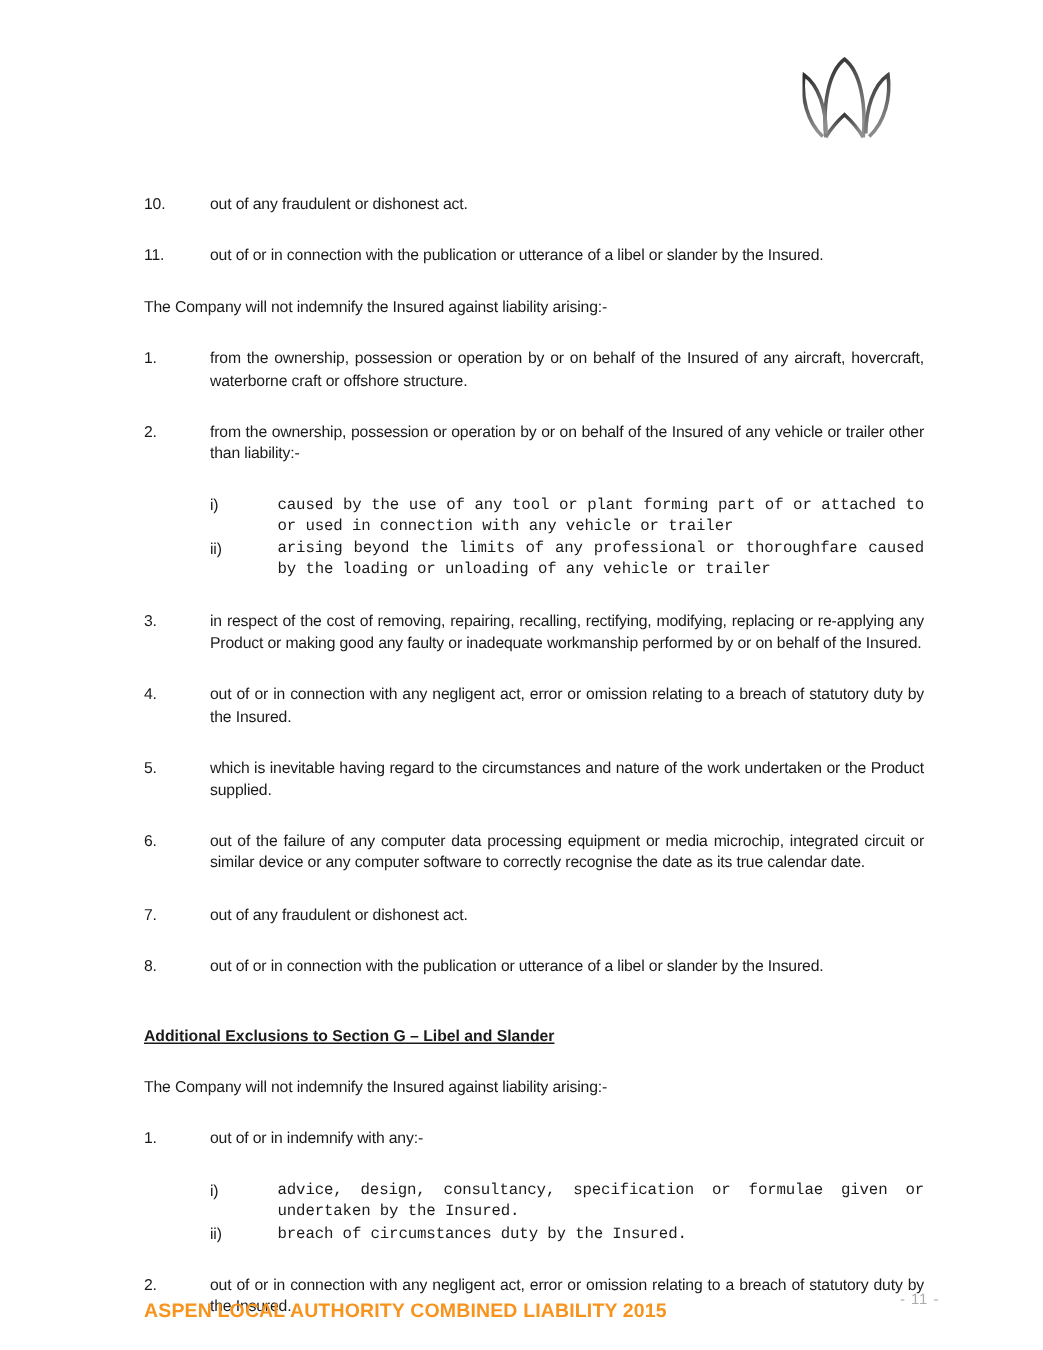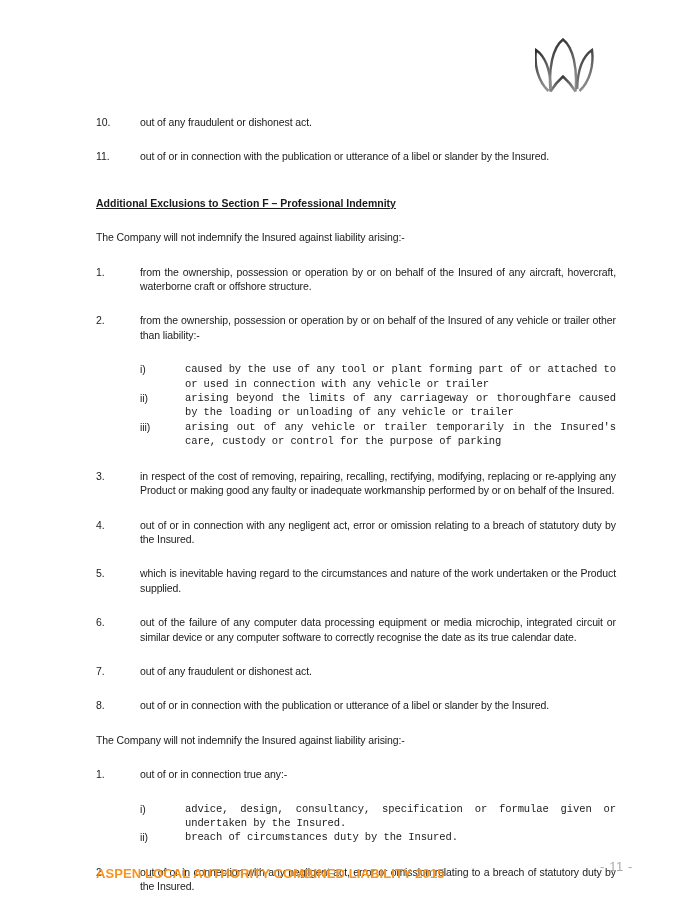--- a/index.html
+++ b/index.html
@@ -29,7 +29,7 @@
     width: 520px;
   }
   .block { margin-top: 20px; }
-  .first { margin-top: 1px; }
+  .first { margin-top: 15px; }
   .heading {
     margin-top: 32px;
     font-weight: bold;

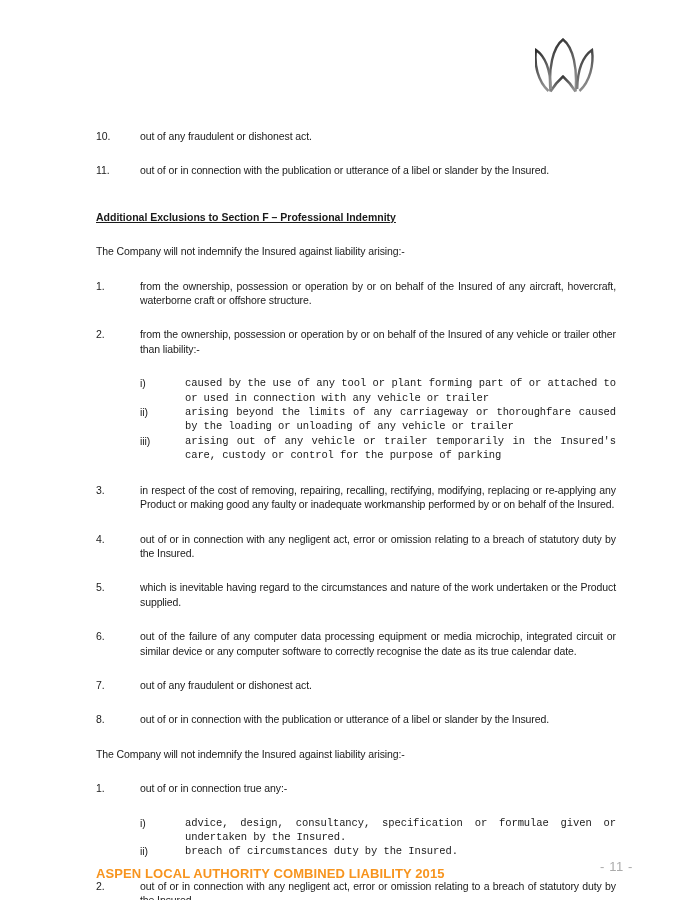--- a/index.html
+++ b/index.html
@@ -97,7 +97,6 @@
       <div class="itext">out of or in connection with the publication or utterance of a libel or slander by the Insured.</div>
     </div>
 
-    <div class="heading">Additional Exclusions to Section F – Professional Indemnity</div>
 
     <div class="block">The Company will not indemnify the Insured against liability arising:-</div>
 

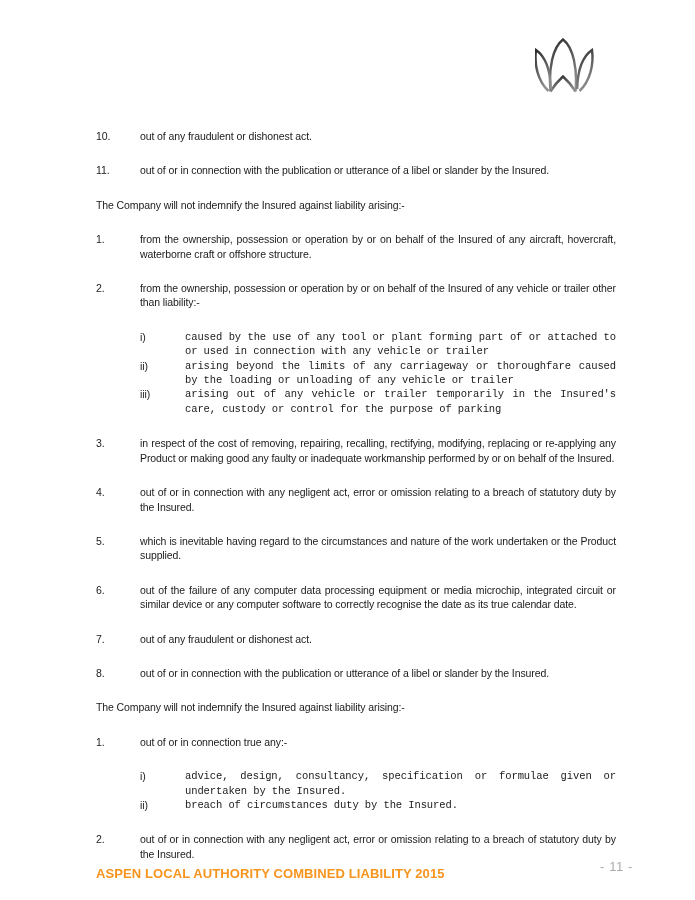--- a/index.html
+++ b/index.html
@@ -117,7 +117,7 @@
       </div>
       <div class="subitem">
         <span class="snum">ii)</span>
-        <div class="stext">arising beyond the limits of any carriageway or thoroughfare caused by the loading or unloading of any vehicle or trailer</div>
+        <div class="stext">arising beyond the limits of any professional or thoroughfare caused by the loading or unloading of any vehicle or trailer</div>
       </div>
       <div class="subitem">
         <span class="snum">iii)</span>

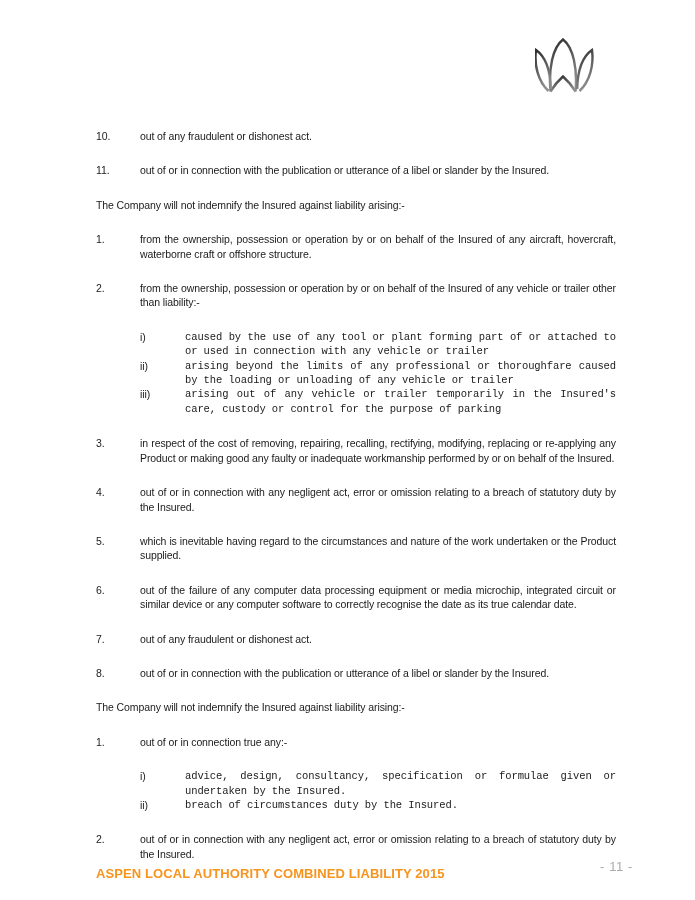--- a/index.html
+++ b/index.html
@@ -119,10 +119,6 @@
         <span class="snum">ii)</span>
         <div class="stext">arising beyond the limits of any professional or thoroughfare caused by the loading or unloading of any vehicle or trailer</div>
       </div>
-      <div class="subitem">
-        <span class="snum">iii)</span>
-        <div class="stext">arising out of any vehicle or trailer temporarily in the Insured's care, custody or control for the purpose of parking</div>
-      </div>
     </div>
 
     <div class="item block">

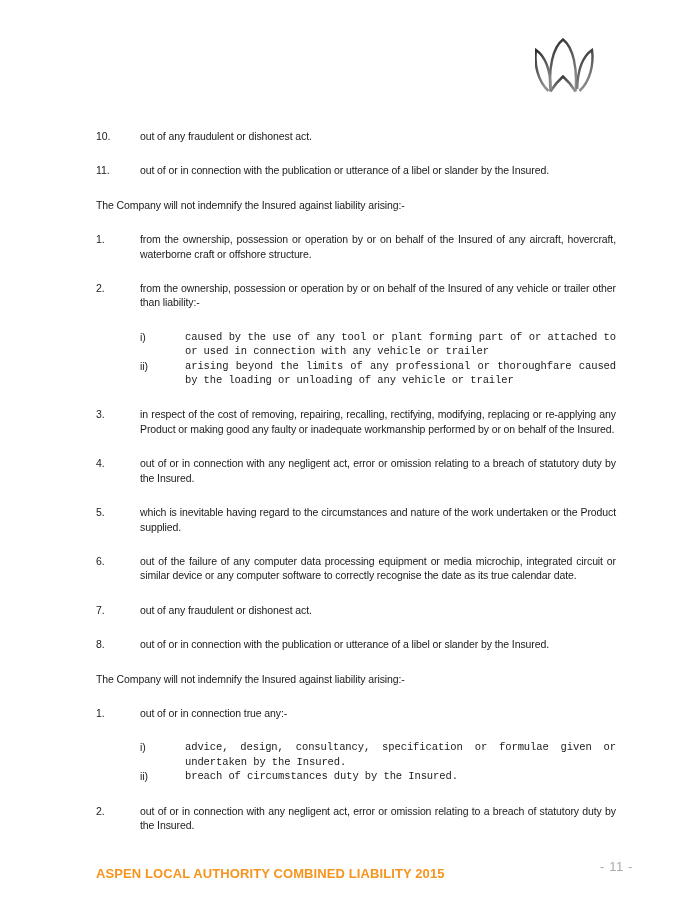--- a/index.html
+++ b/index.html
@@ -151,6 +151,7 @@
       <div class="itext">out of or in connection with the publication or utterance of a libel or slander by the Insured.</div>
     </div>
 
+    <div class="heading">Additional Exclusions to Section G – Libel and Slander</div>
 
     <div class="block">The Company will not indemnify the Insured against liability arising:-</div>
 

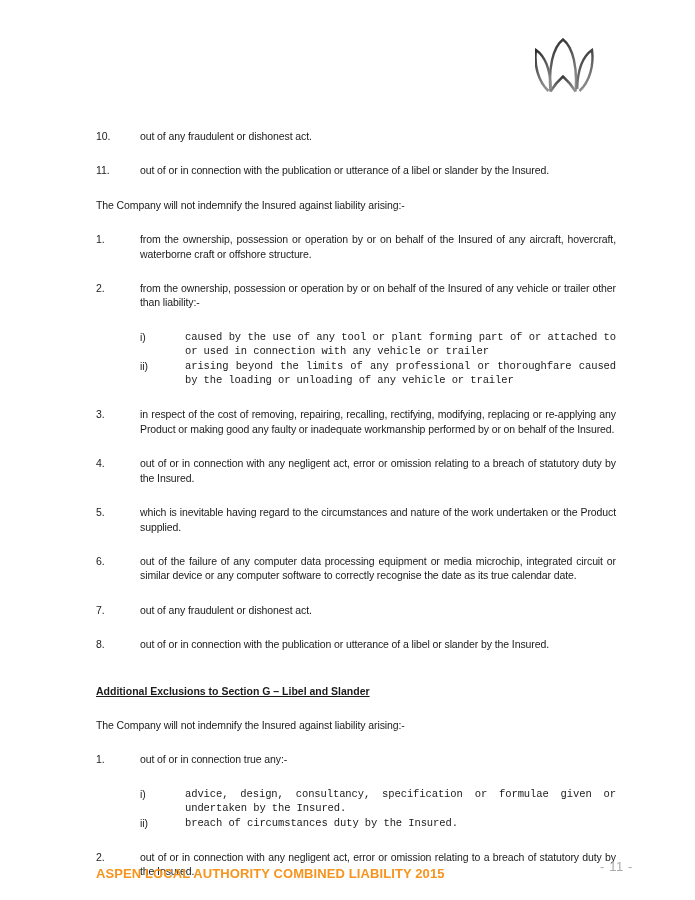--- a/index.html
+++ b/index.html
@@ -157,7 +157,7 @@
 
     <div class="item block">
       <span class="num">1.</span>
-      <div class="itext">out of or in connection true any:-</div>
+      <div class="itext">out of or in indemnify with any:-</div>
     </div>
 
     <div class="sublist block">

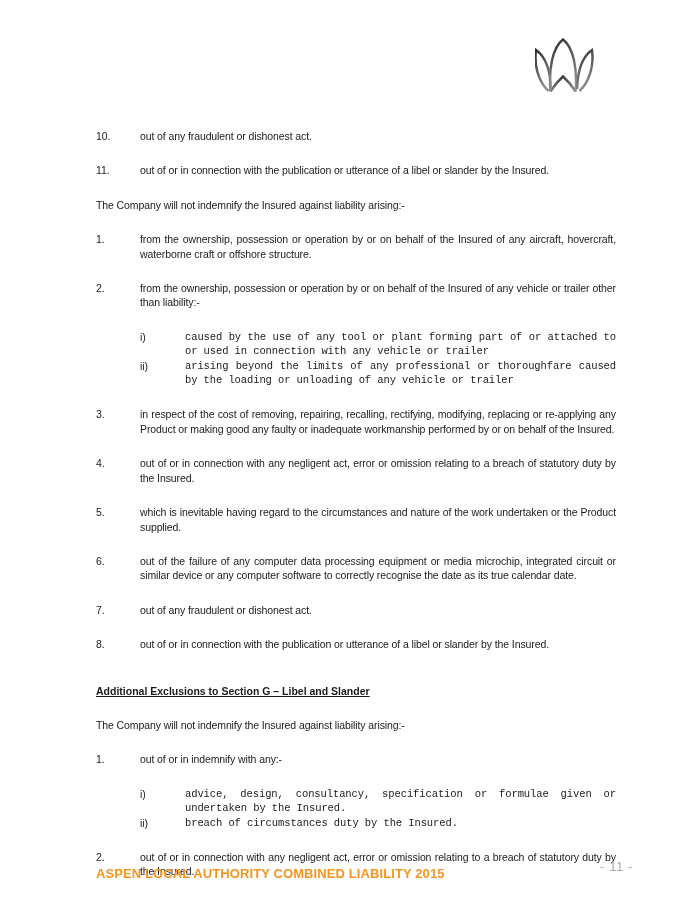--- a/index.html
+++ b/index.html
@@ -57,7 +57,7 @@
     position: absolute;
     left: 600px;
     top: 860px;
-    font-size: 13px;
+    font-size: 10px;
     color: #ababab;
     letter-spacing: 0.6px;
     white-space: nowrap;

